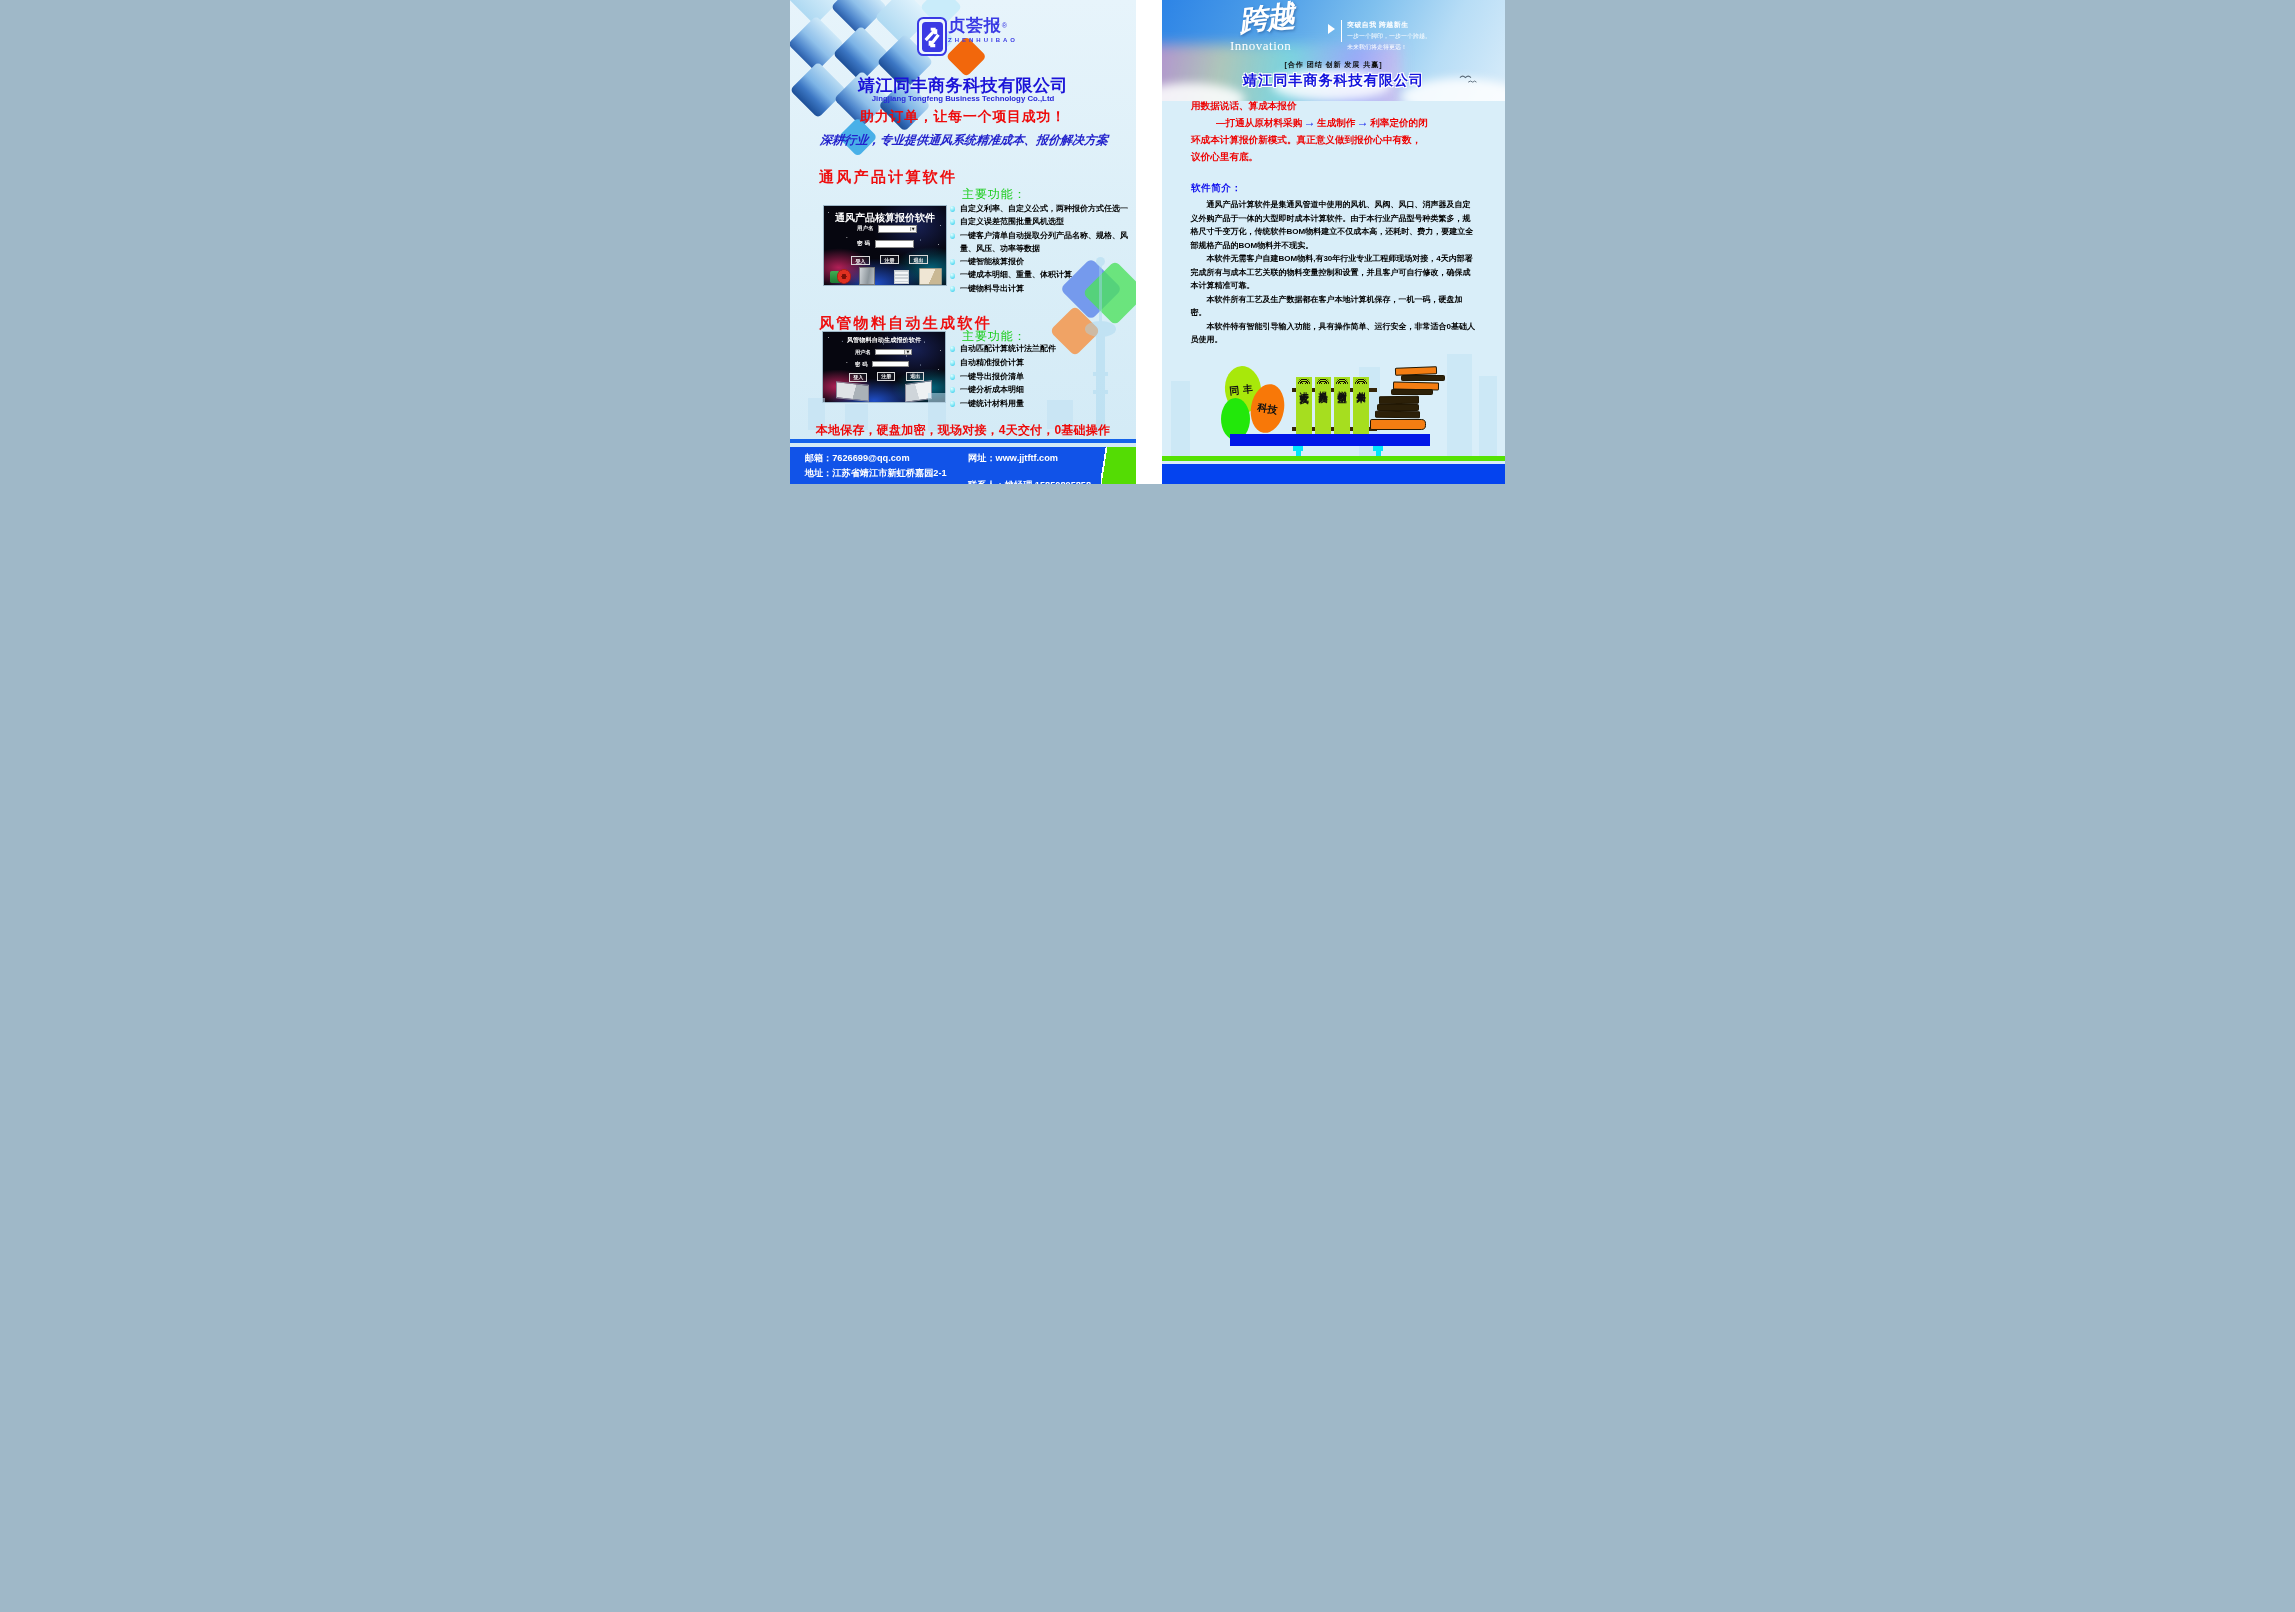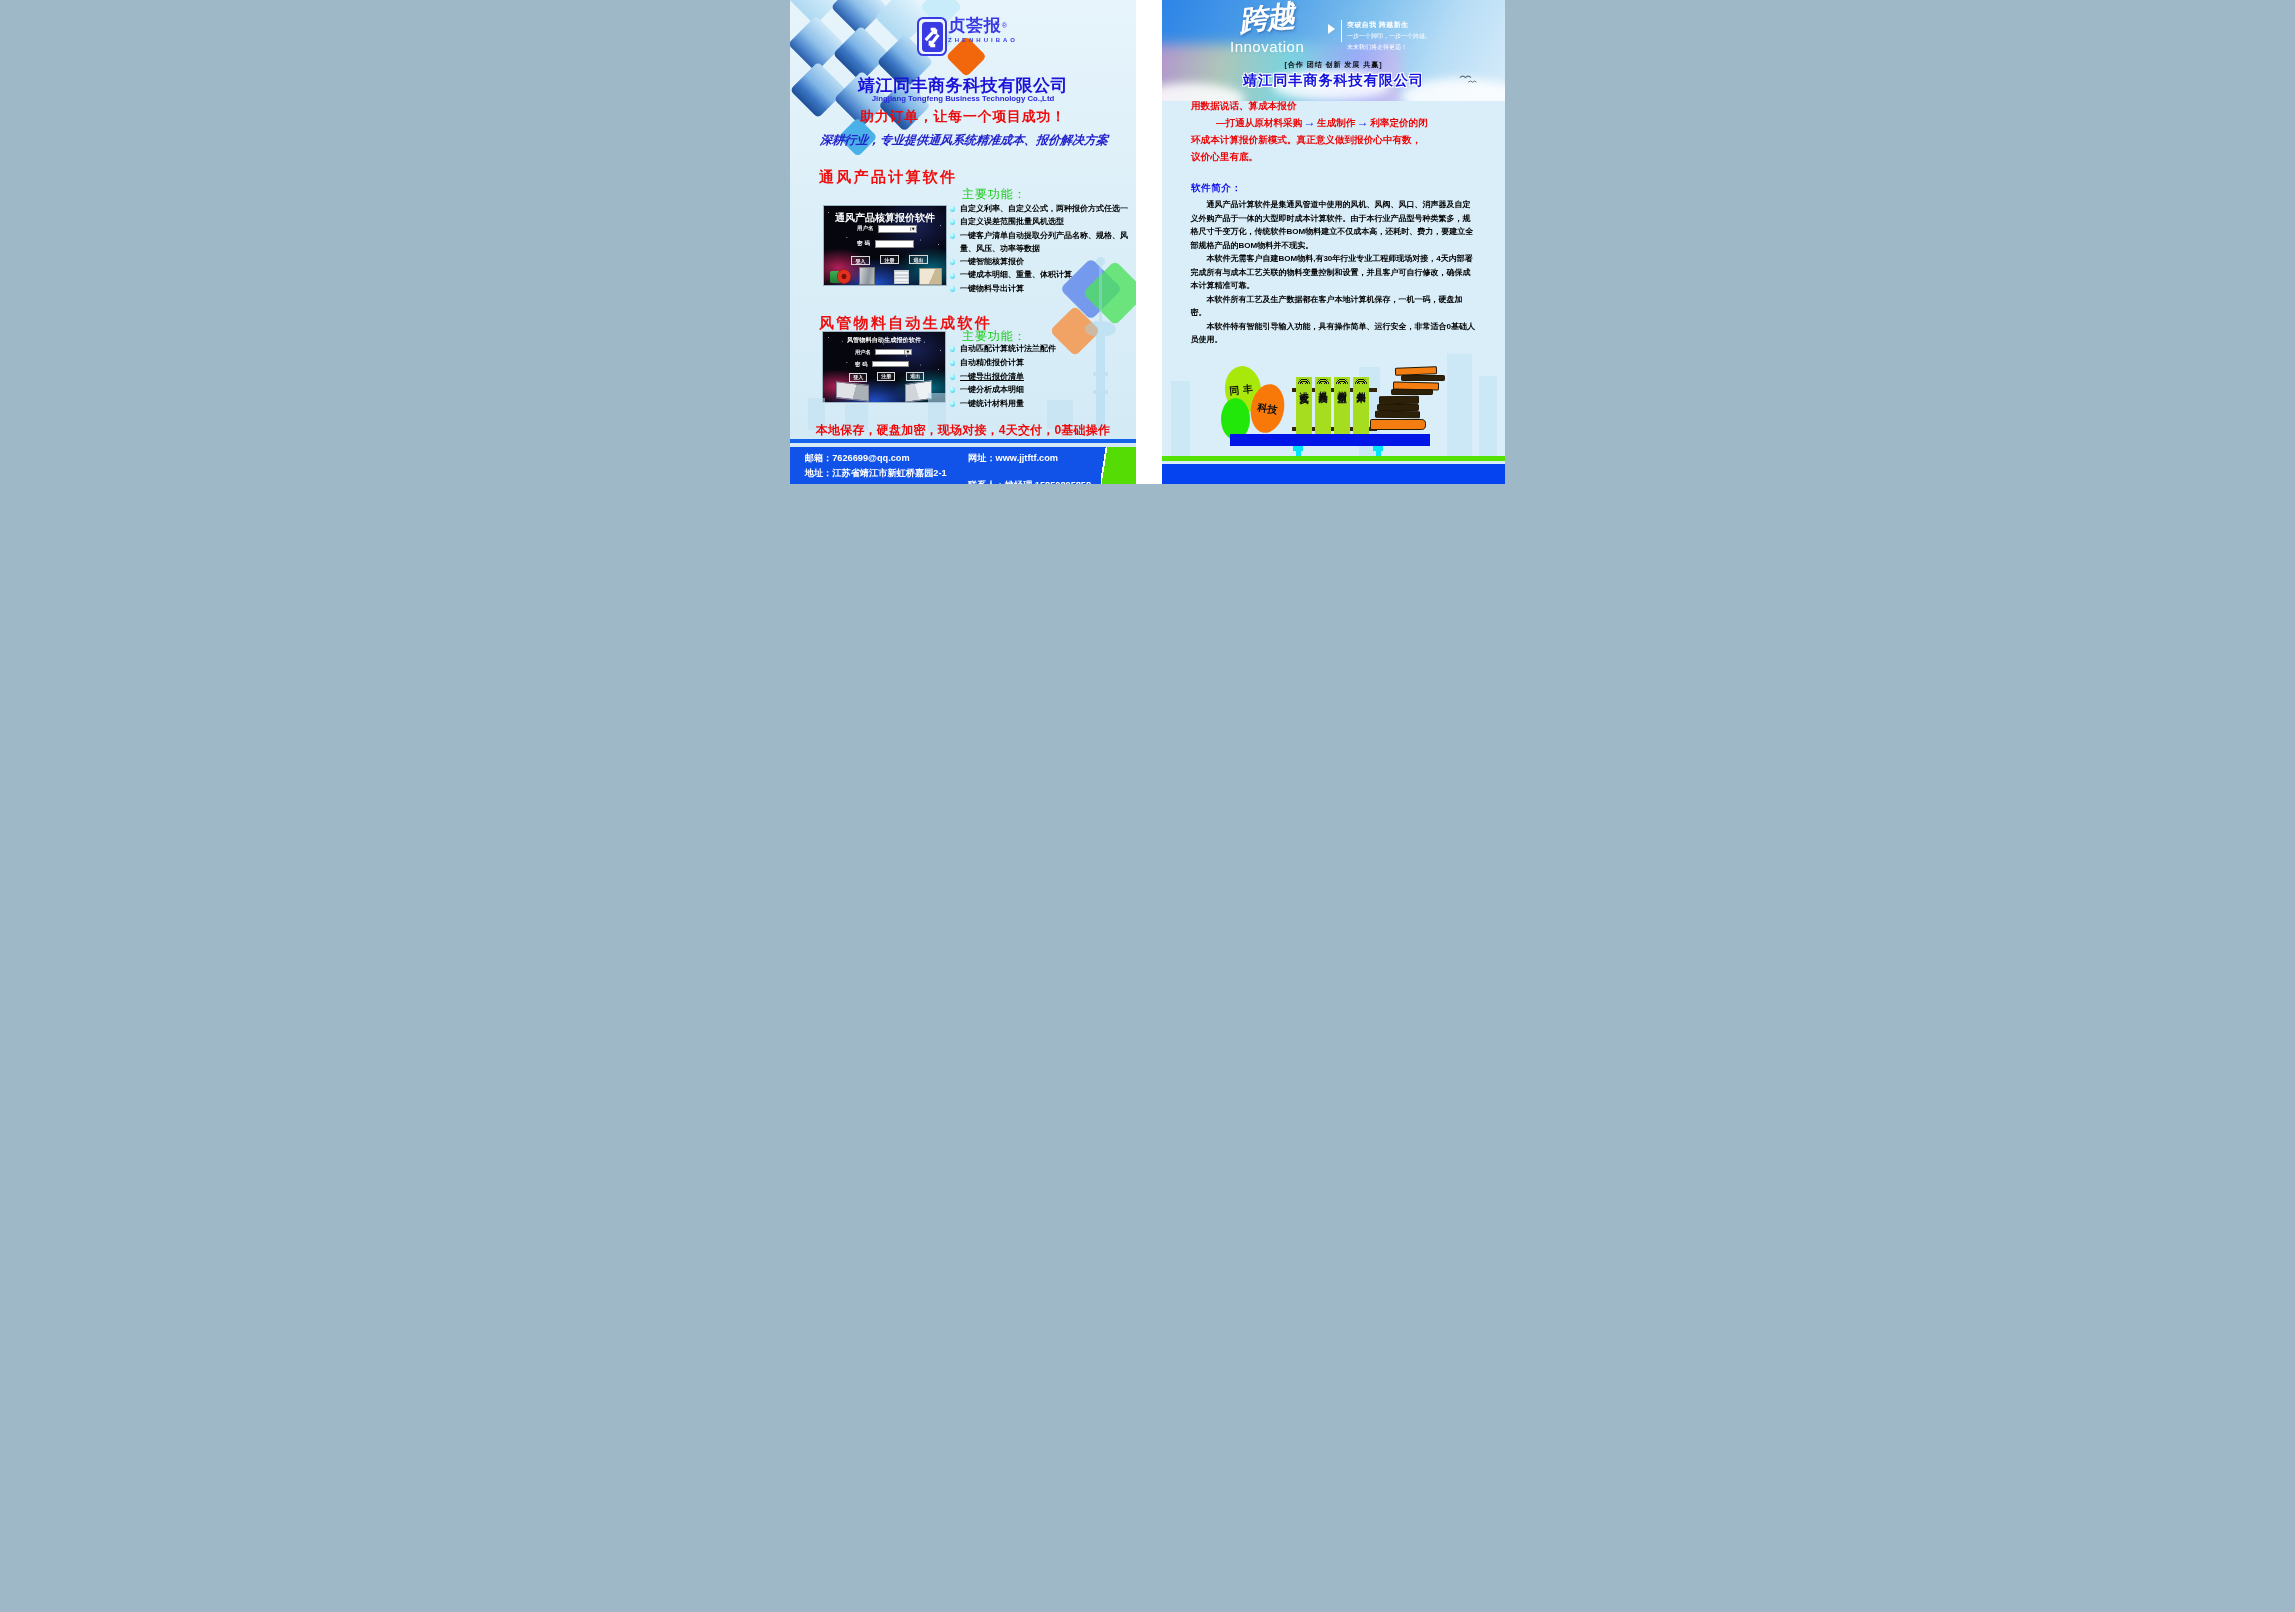--- a/index.html
+++ b/index.html
@@ -91,8 +91,8 @@
   .brand{position:absolute;left:77px;top:-0.9px;color:#fff;font-family:"DejaVu Serif",serif;
     font-style:italic;font-weight:bold;font-size:29px;letter-spacing:-1.8px;transform:rotate(-7deg);
     text-shadow:0.9px 1.4px 2.8px rgba(20,60,120,.45);white-space:nowrap;}
-  .brand-en{position:absolute;left:68px;top:38px;color:#fff;font-family:Liberation Sans, sans-serif;
-    font-size:15px;letter-spacing:0.5px;text-align:center;}
+  .brand-en{position:absolute;left:68px;top:38px;color:#fff;font-family:Liberation Serif, serif;
+    font-size:13px;letter-spacing:0.5px;text-align:center;}
   .play{position:absolute;left:166px;top:24px;width:0;height:0;
     border-left:7.8px solid #fff;border-top:5px solid transparent;border-bottom:5px solid transparent;}
   .vbar{position:absolute;left:179px;top:20px;width:1.4px;height:22px;background:#fff;}

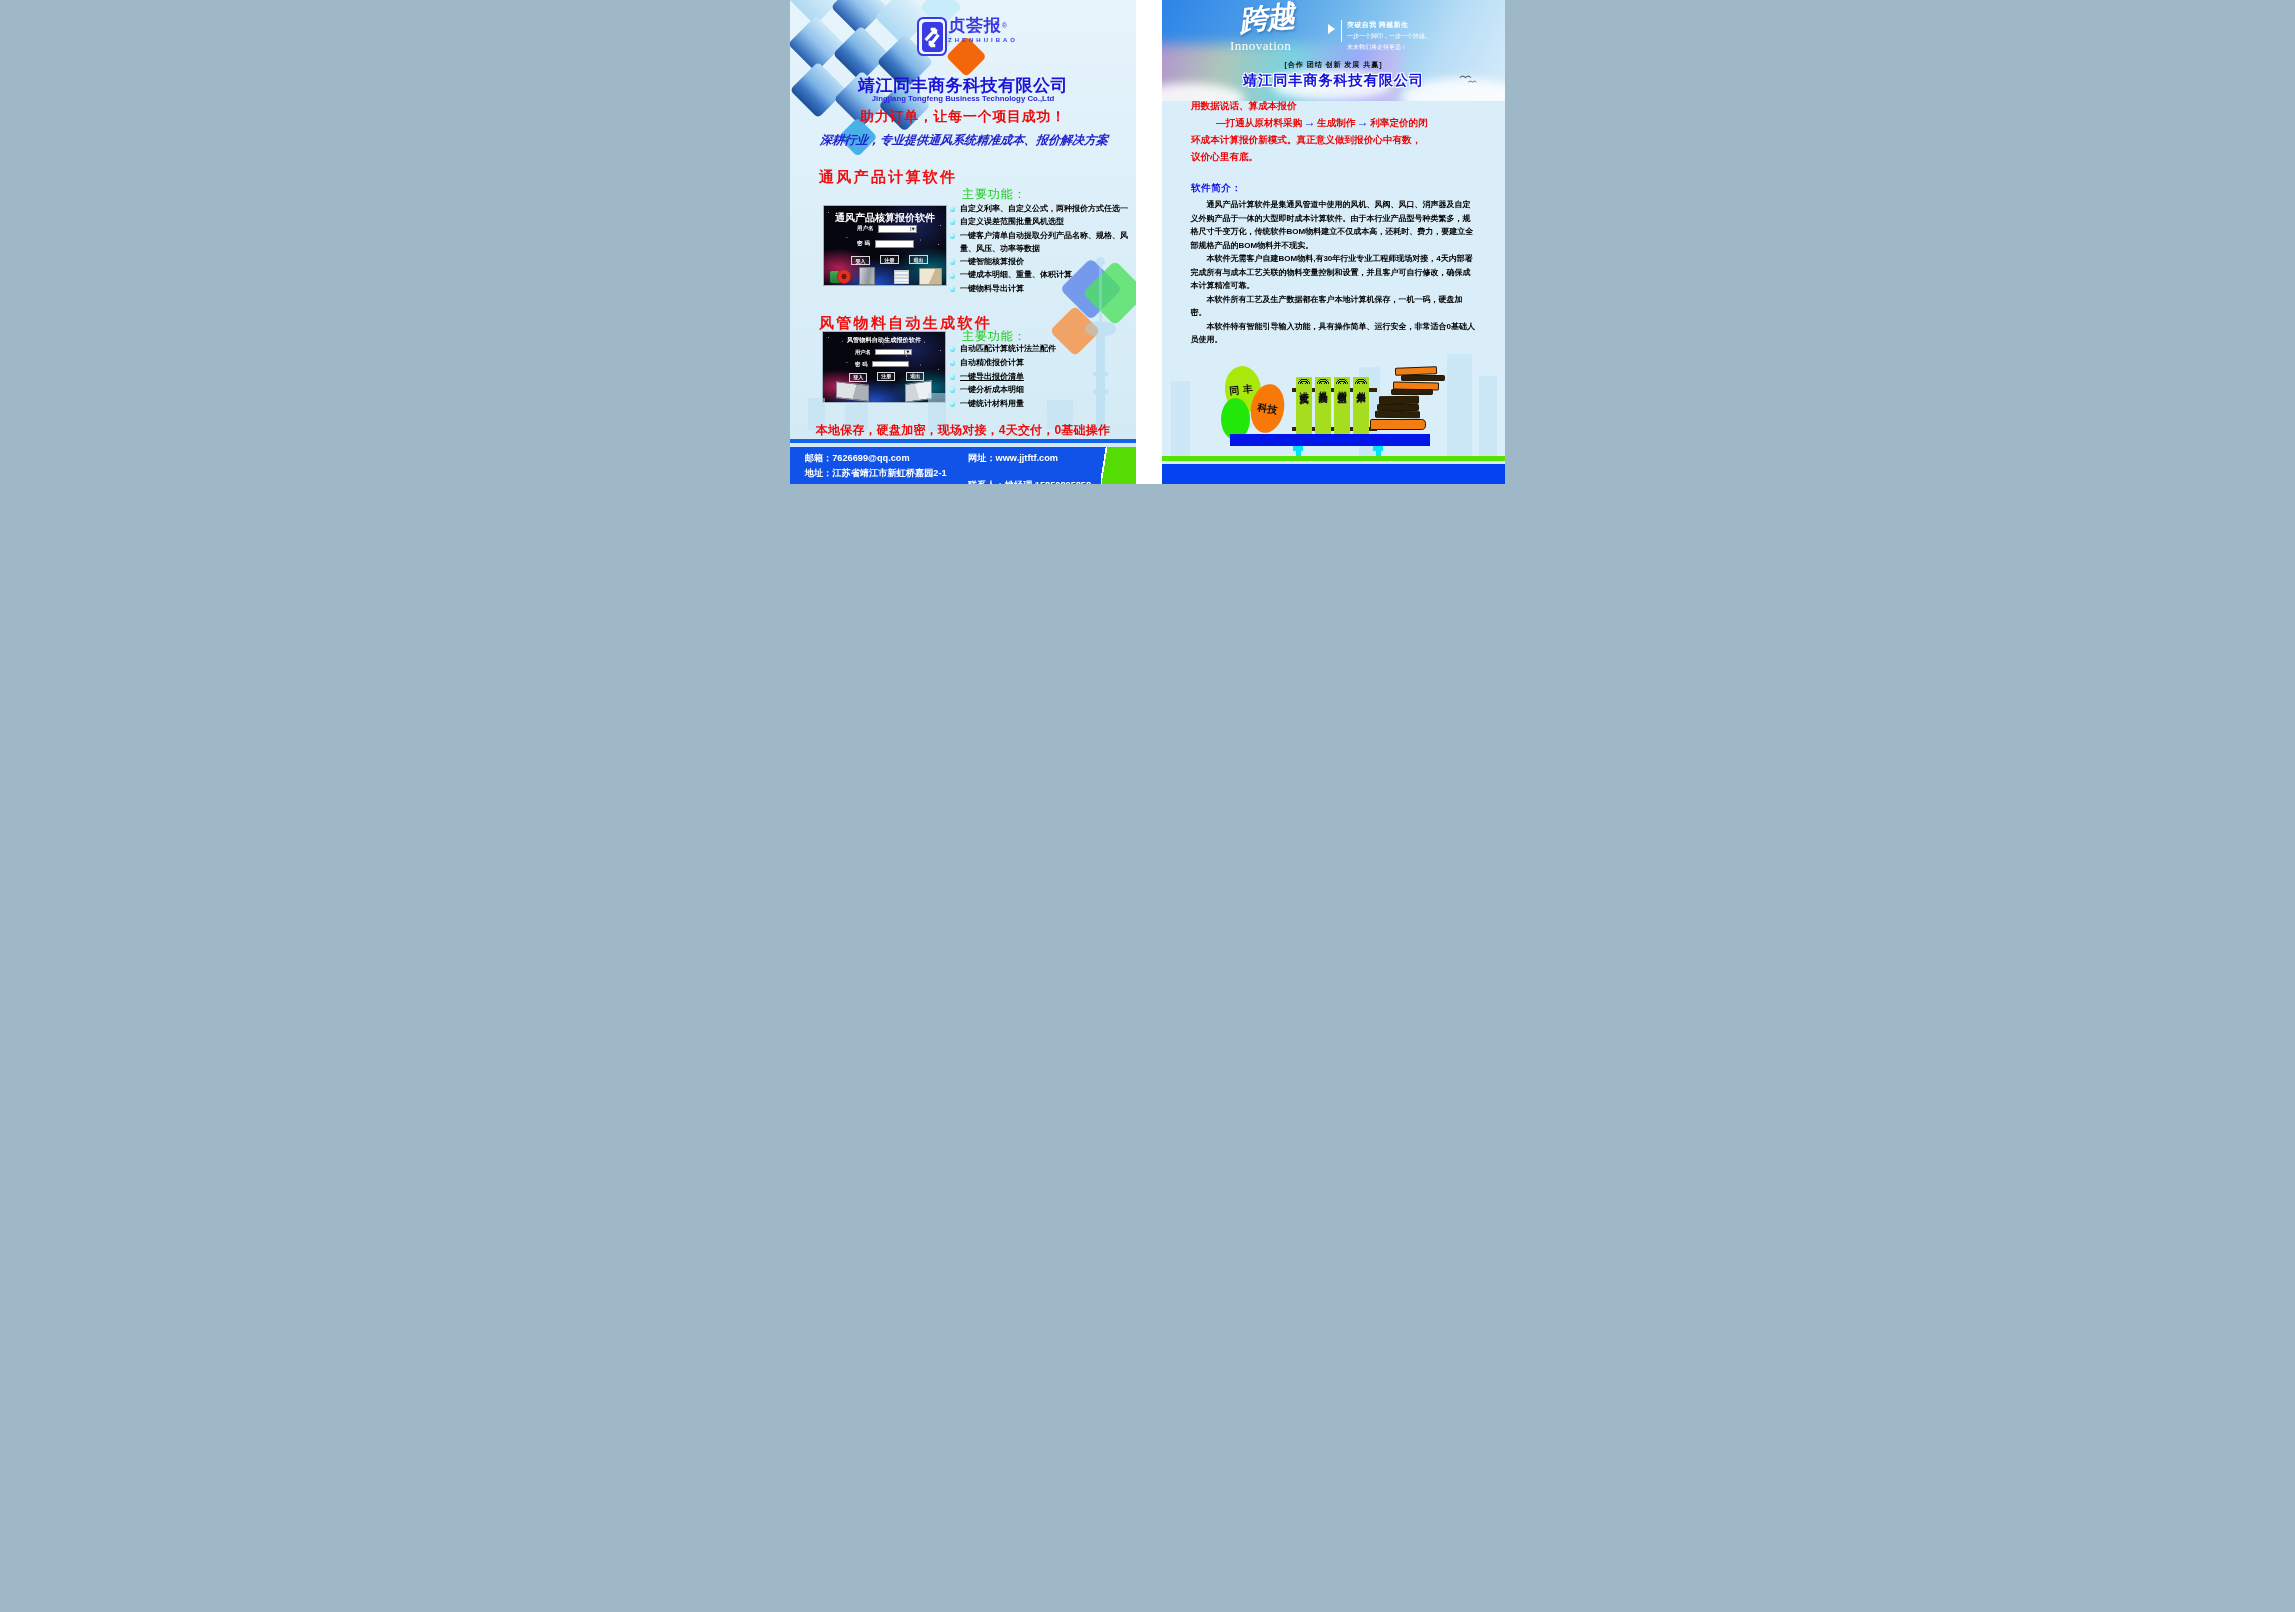--- a/index.html
+++ b/index.html
@@ -259,7 +259,7 @@
     <ul class="feat-list" style="left:158px;top:342px;width:185px;">
       <li style="line-height:13.8px;"><span class="dot"></span><span>自动匹配计算统计法兰配件</span></li>
       <li style="line-height:13.8px;"><span class="dot"></span><span>自动精准报价计算</span></li>
-      <li style="line-height:13.8px;text-decoration:underline;"><span class="dot"></span><span>一键导出报价清单</span></li>
+      <li style="line-height:13.8px;"><span class="dot"></span><span>一键导出报价清单</span></li>
       <li style="line-height:13.8px;"><span class="dot"></span><span>一键分析成本明细</span></li>
       <li style="line-height:13.8px;"><span class="dot"></span><span>一键统计材料用量</span></li>
     </ul>

